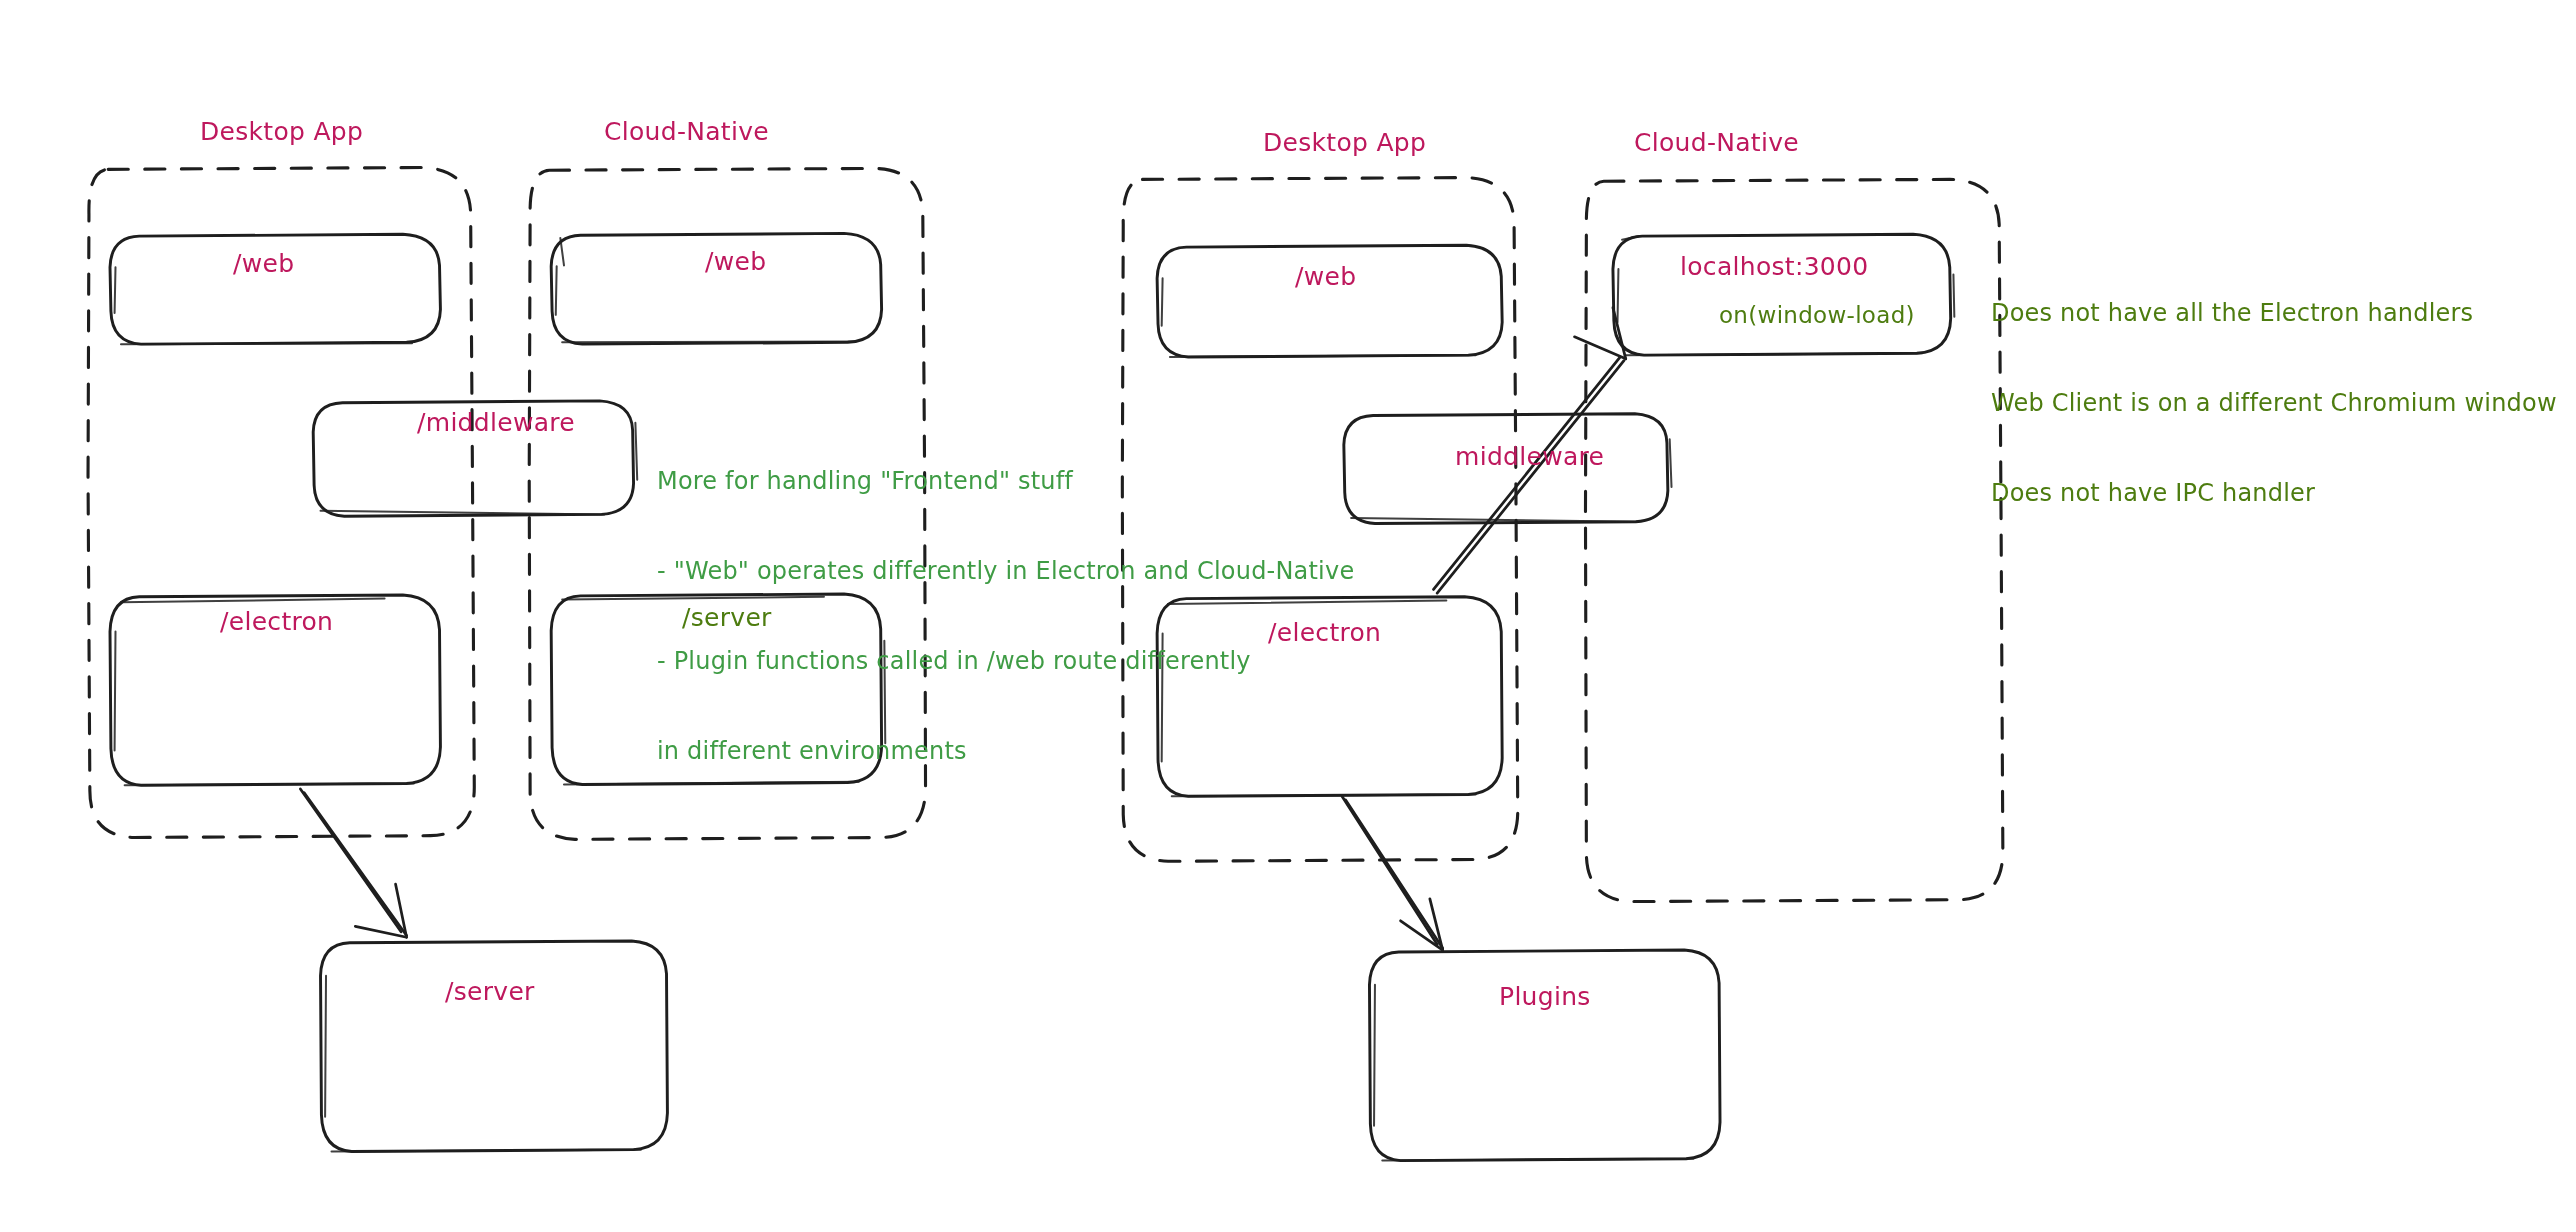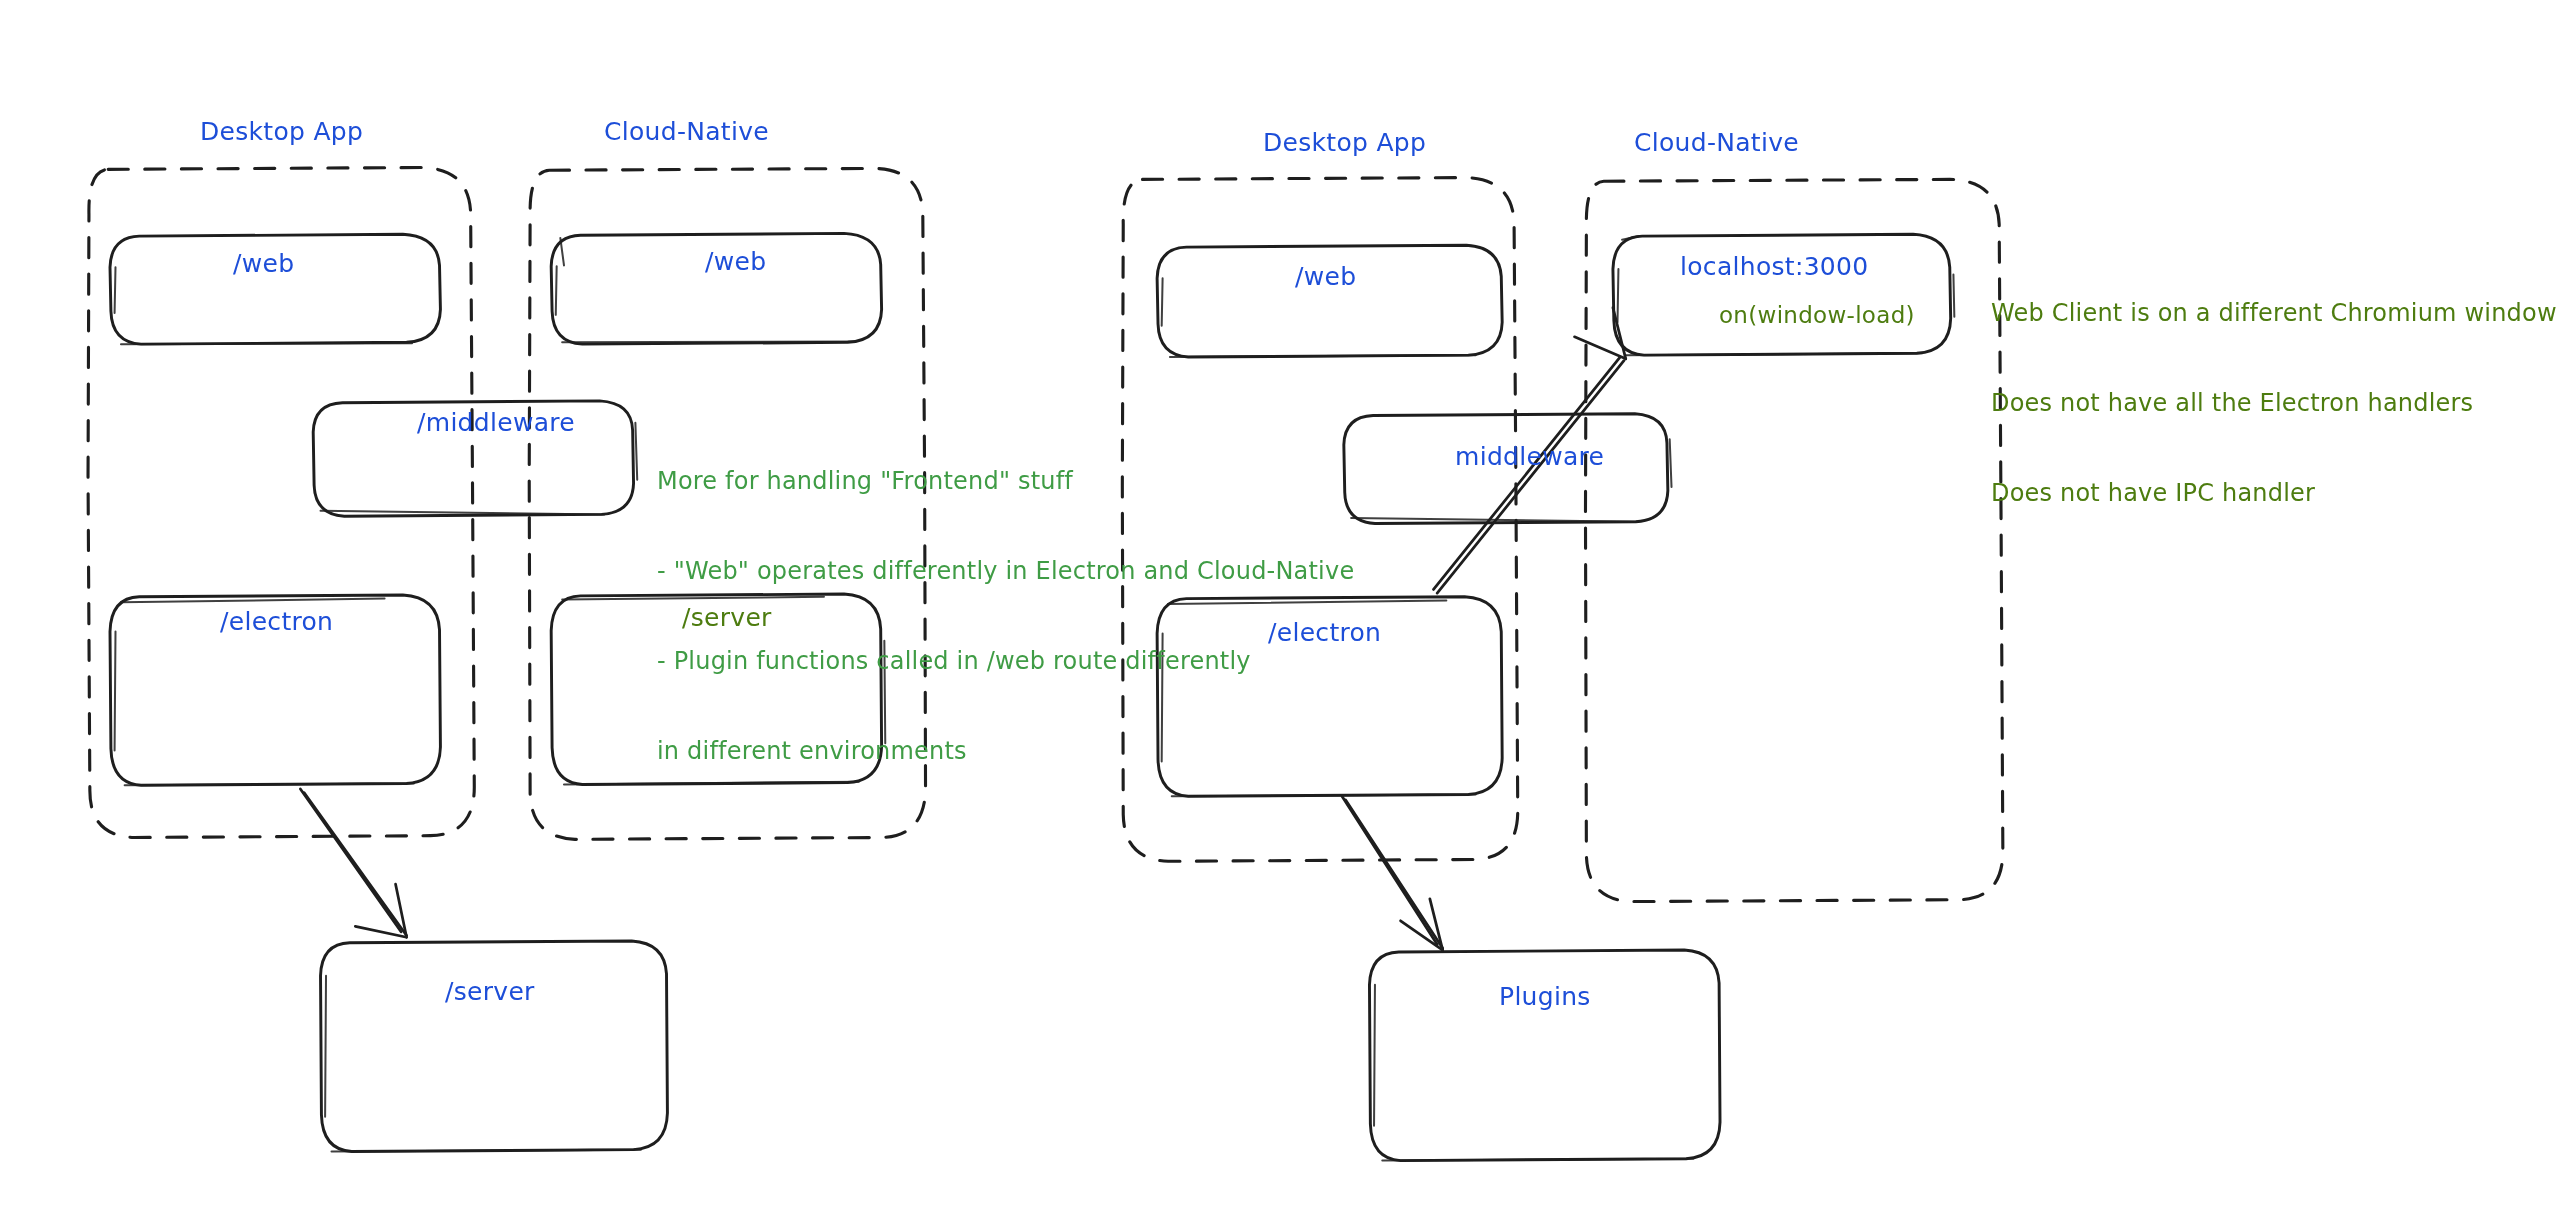--- a/index.html
+++ b/index.html
@@ -28,7 +28,7 @@
     font-family:"DejaVu Sans", sans-serif;
     letter-spacing:0.2px;
   }
-  .c-black{color:#1d4ed8;}
+  .c-black{color:#be185d;}
   .c-red{color:#4d7c0f;}
   .c-green{color:#3f9c45;}
 </style>

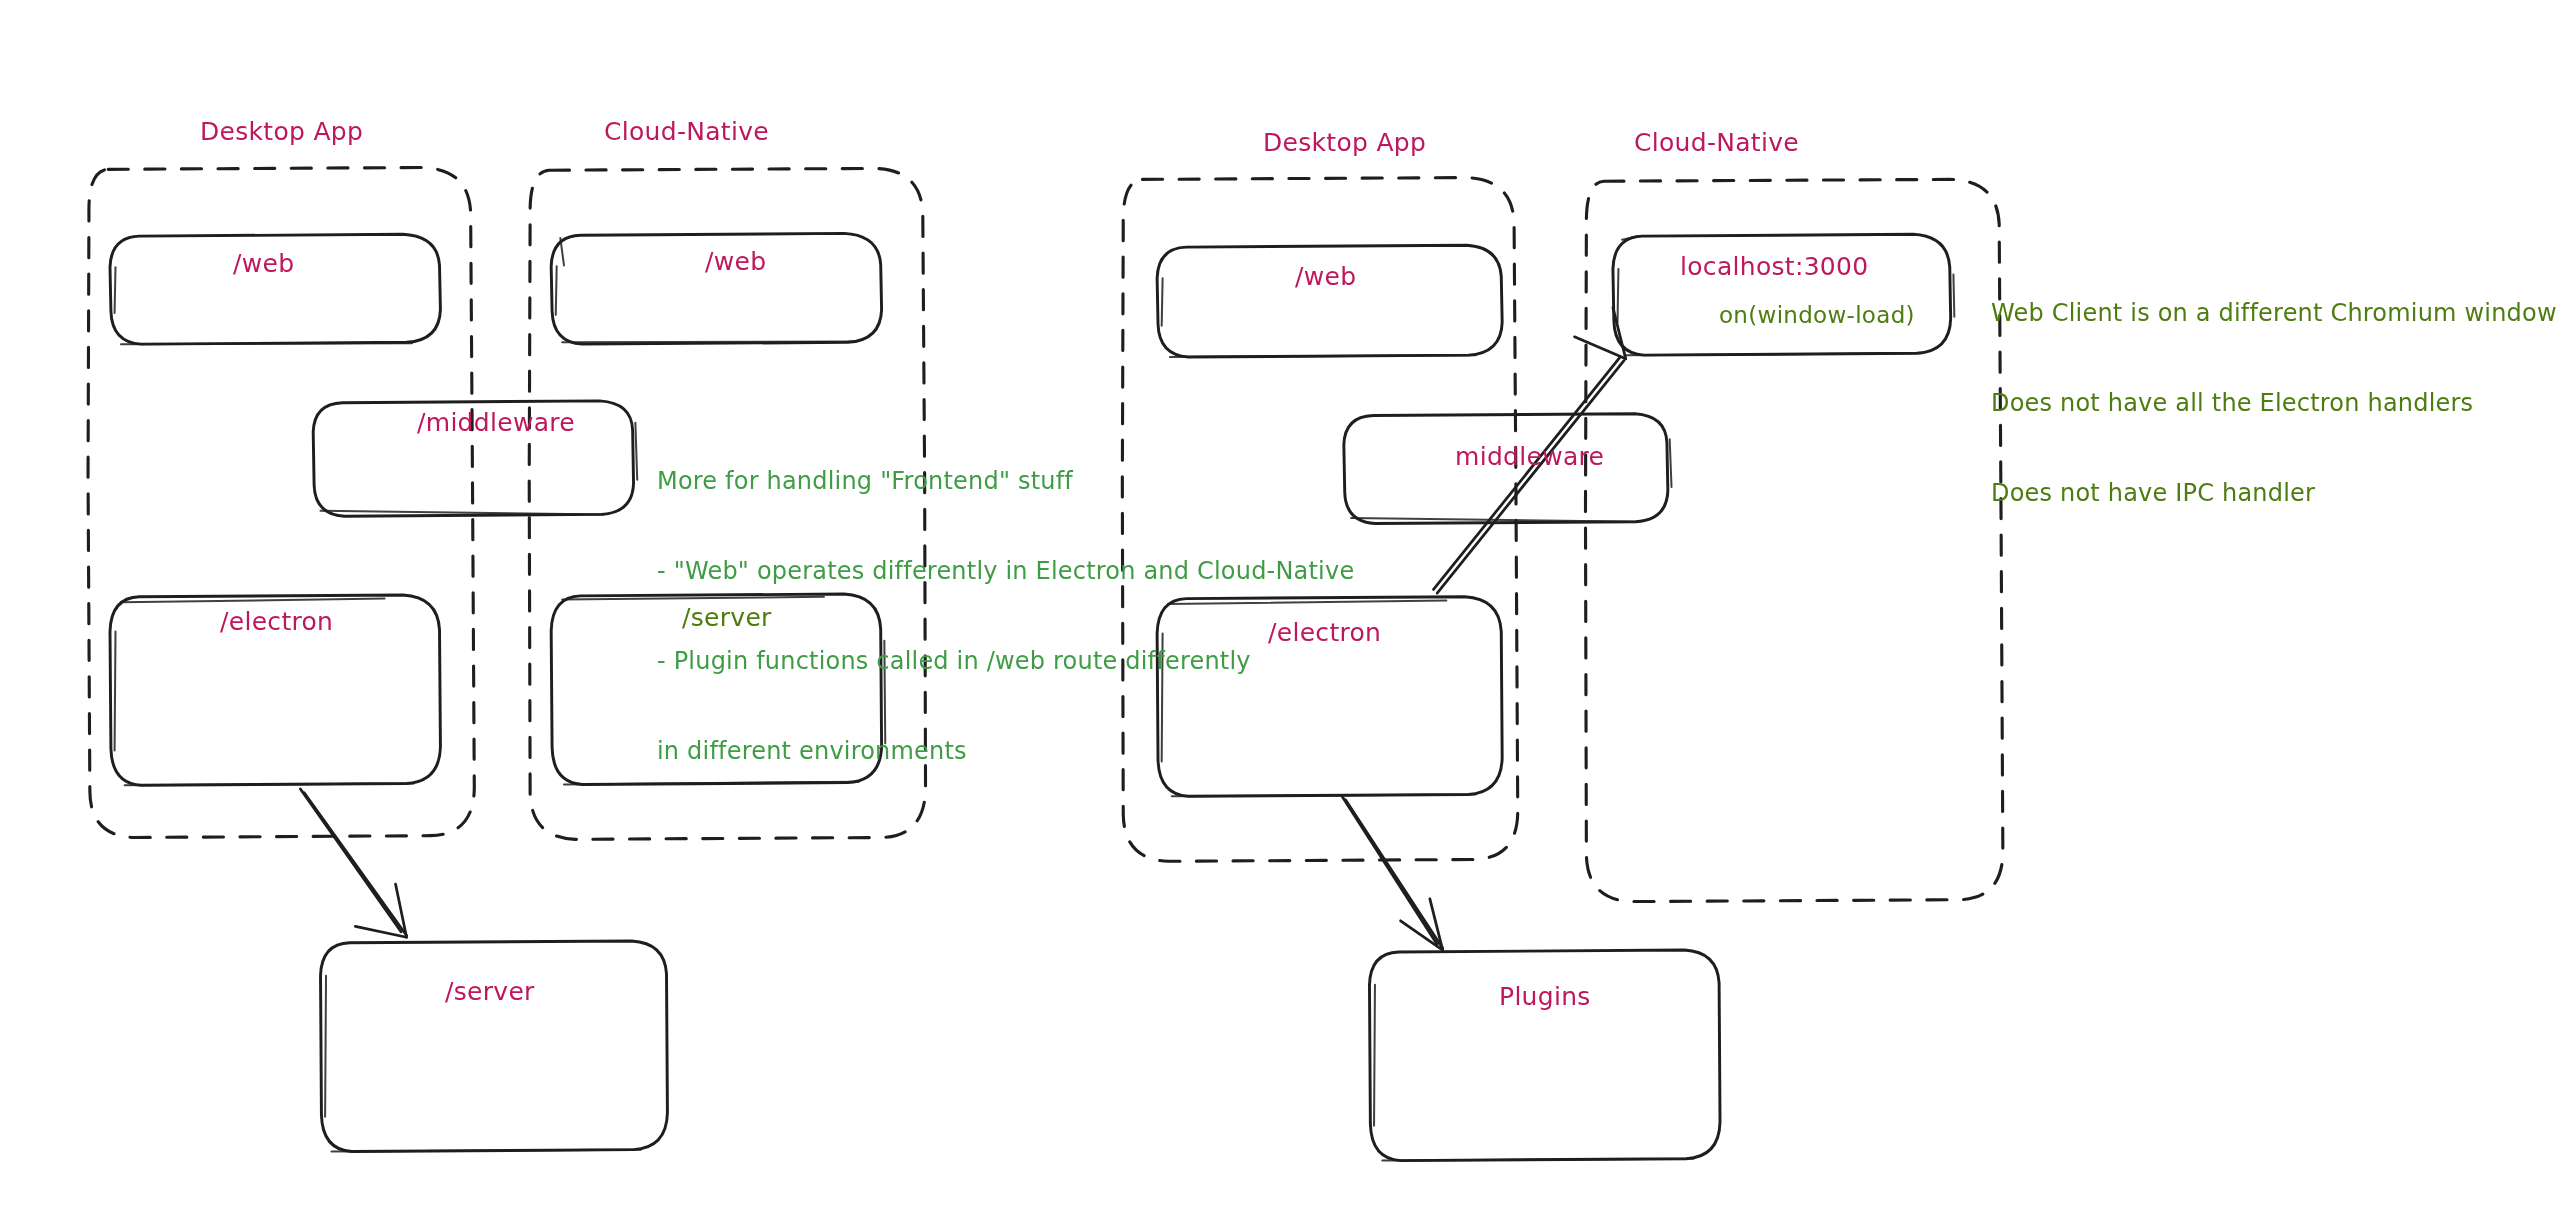--- a/index.html
+++ b/index.html
@@ -167,8 +167,8 @@
 </div>
 
 <div class="note c-red" style="left:1991px;top:238px;">
+  <div>Does not have all the Electron handlers</div>
   <div>Web Client is on a different Chromium window</div>
-  <div>Does not have all the Electron handlers</div>
   <div>Does not have IPC handler</div>
 </div>
 

